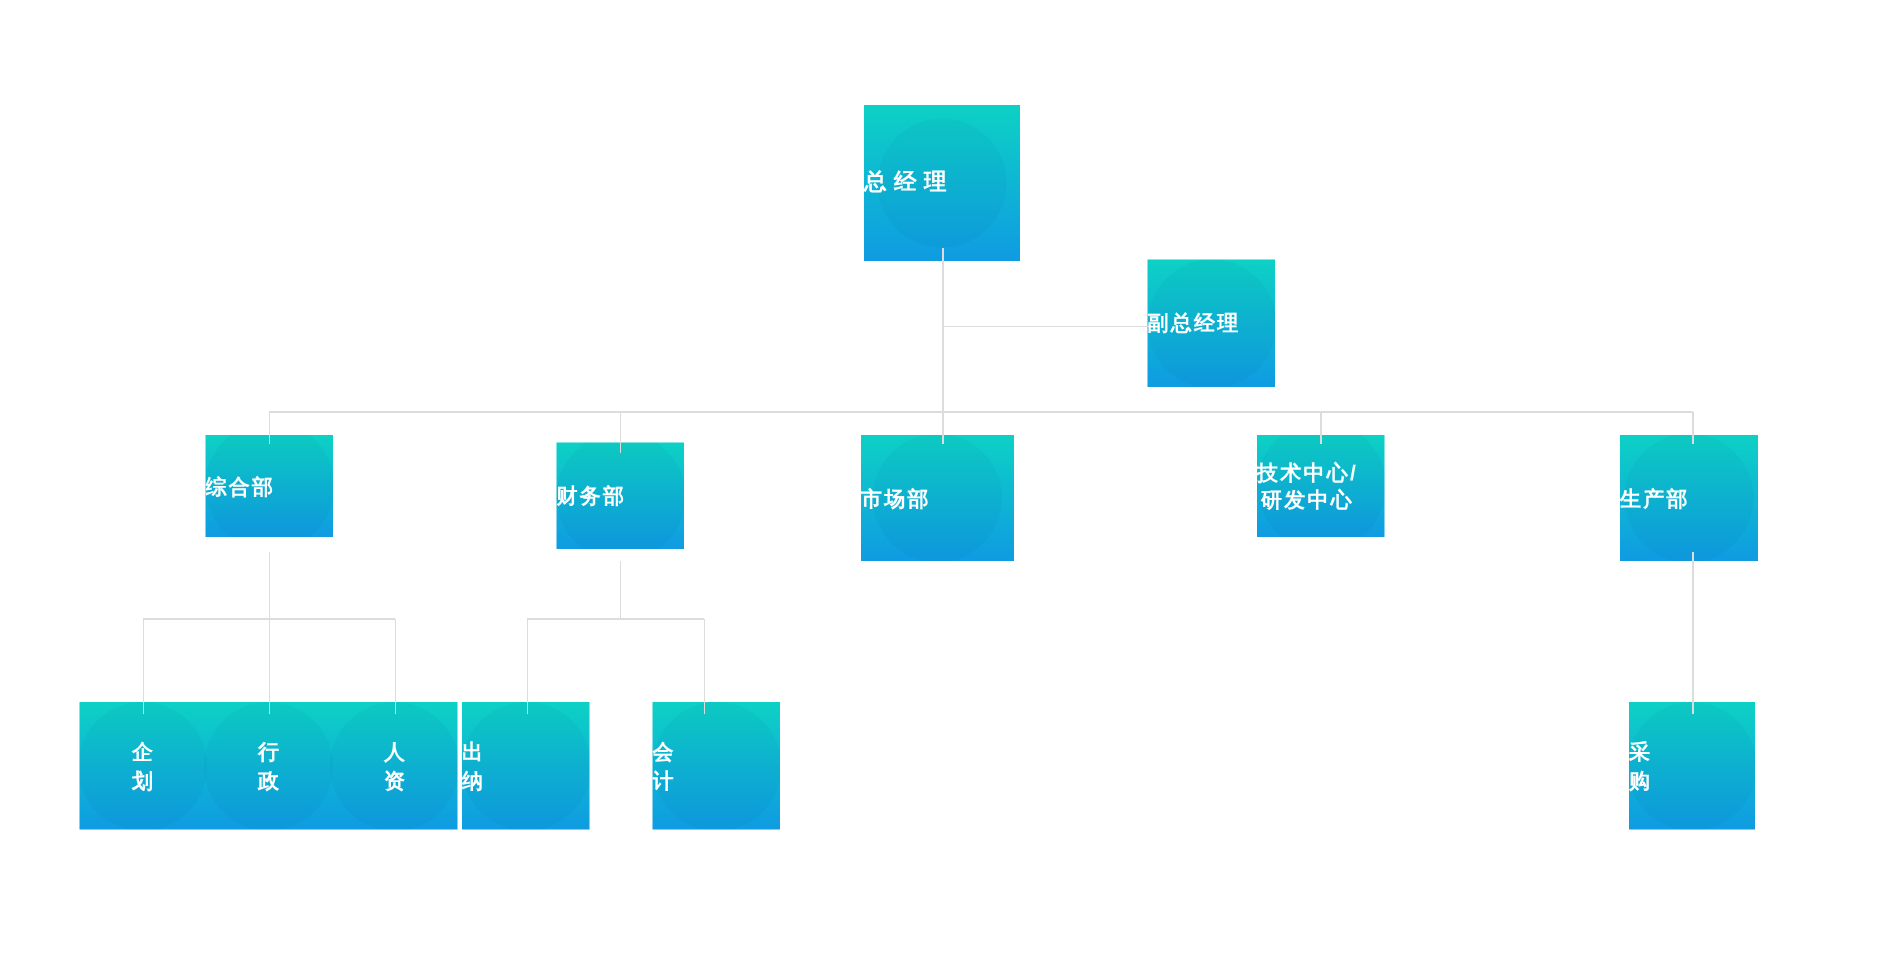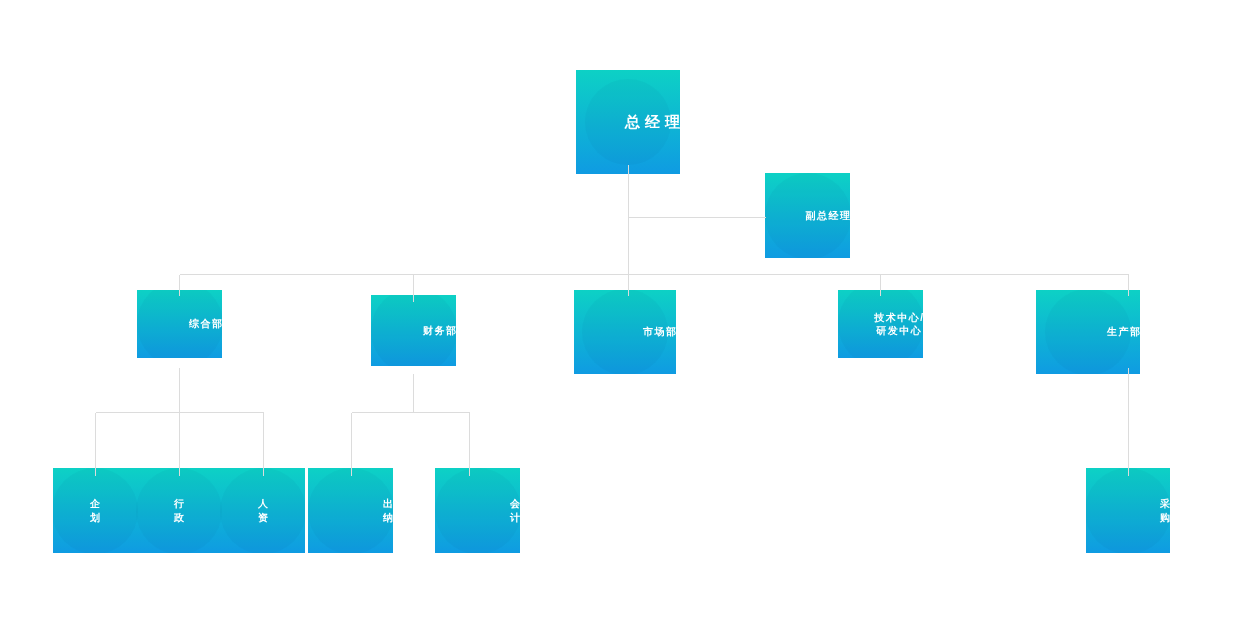--- a/index.html
+++ b/index.html
@@ -18,7 +18,7 @@
     position:absolute;
     display:flex;
     align-items:center;
-    justify-content:flex-end;
+    justify-content:flex-start;
     overflow:hidden;
     background-image:linear-gradient(180deg,var(--box-top,#0dd1c5) 0%,var(--box-bottom,#0f9be2) 100%);
   }

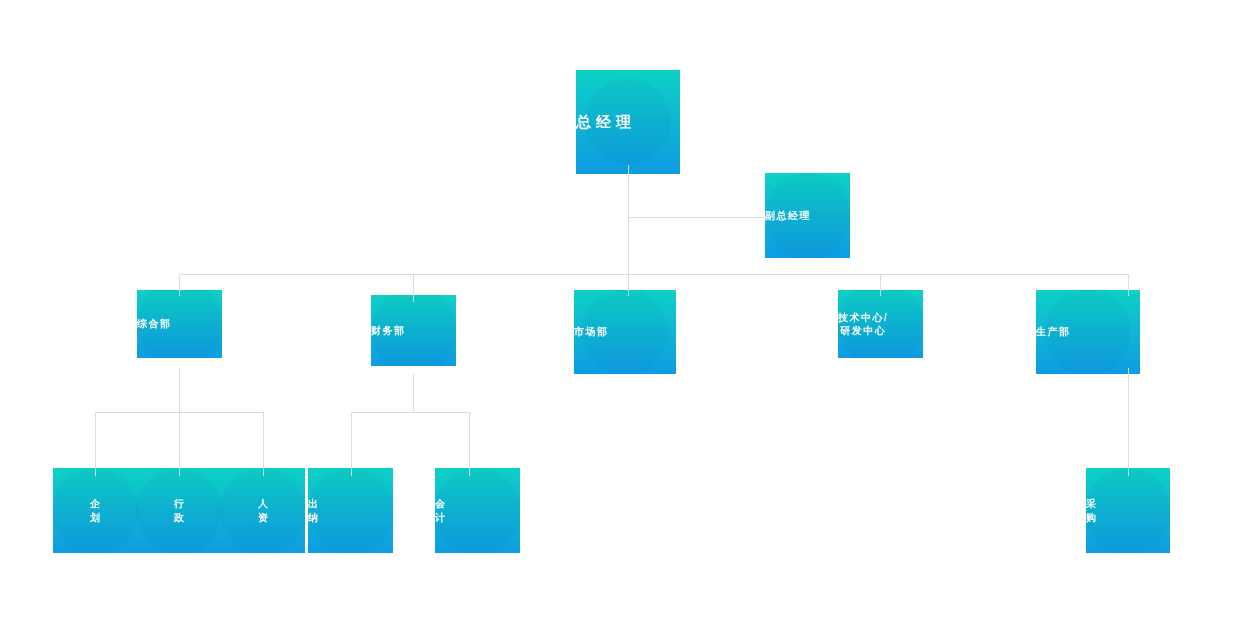--- a/index.html
+++ b/index.html
@@ -44,7 +44,7 @@
     position:relative;
     z-index:1;
     color:var(--label-text,#ffffff);
-    font-size:10px;
+    font-size:14px;
     font-weight:600;
     letter-spacing:1.5px;
     margin-right:-1.5px;

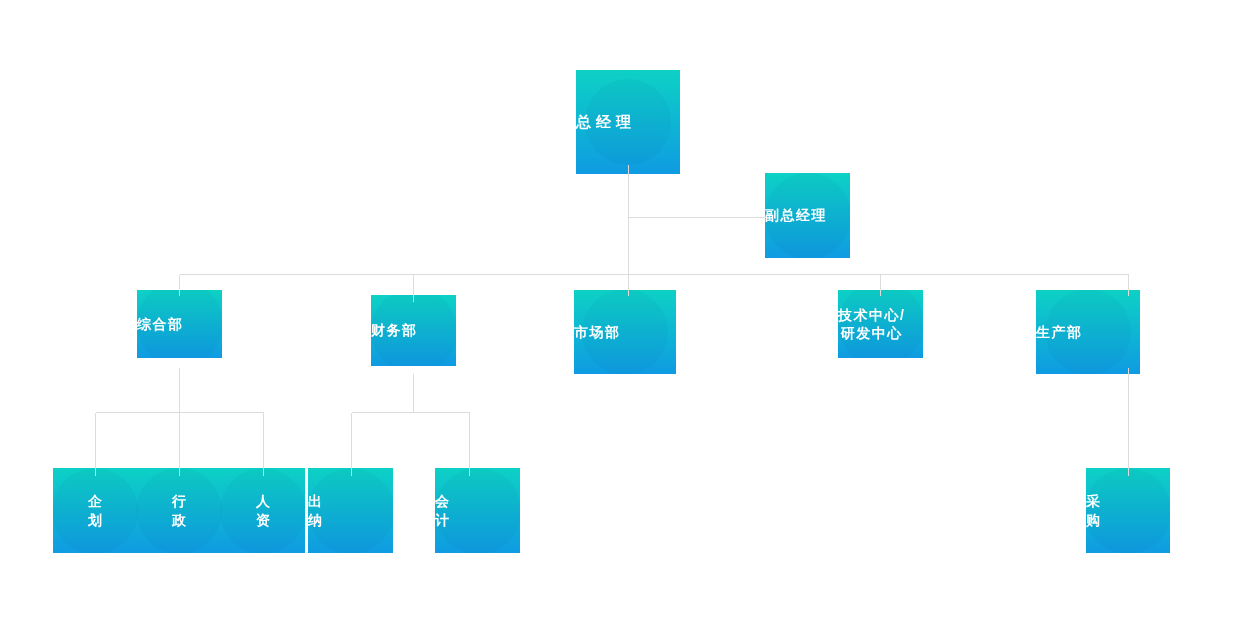--- a/index.html
+++ b/index.html
@@ -97,7 +97,7 @@
 研发中心</span>
   </div>
 
-  <div class="node" style="left:1036px;top:290px;width:104px;height:84px">
+  <div class="node" style="left:1080px;top:290px;width:92px;height:84px">
     <span class="label">生产部</span>
   </div>
 

